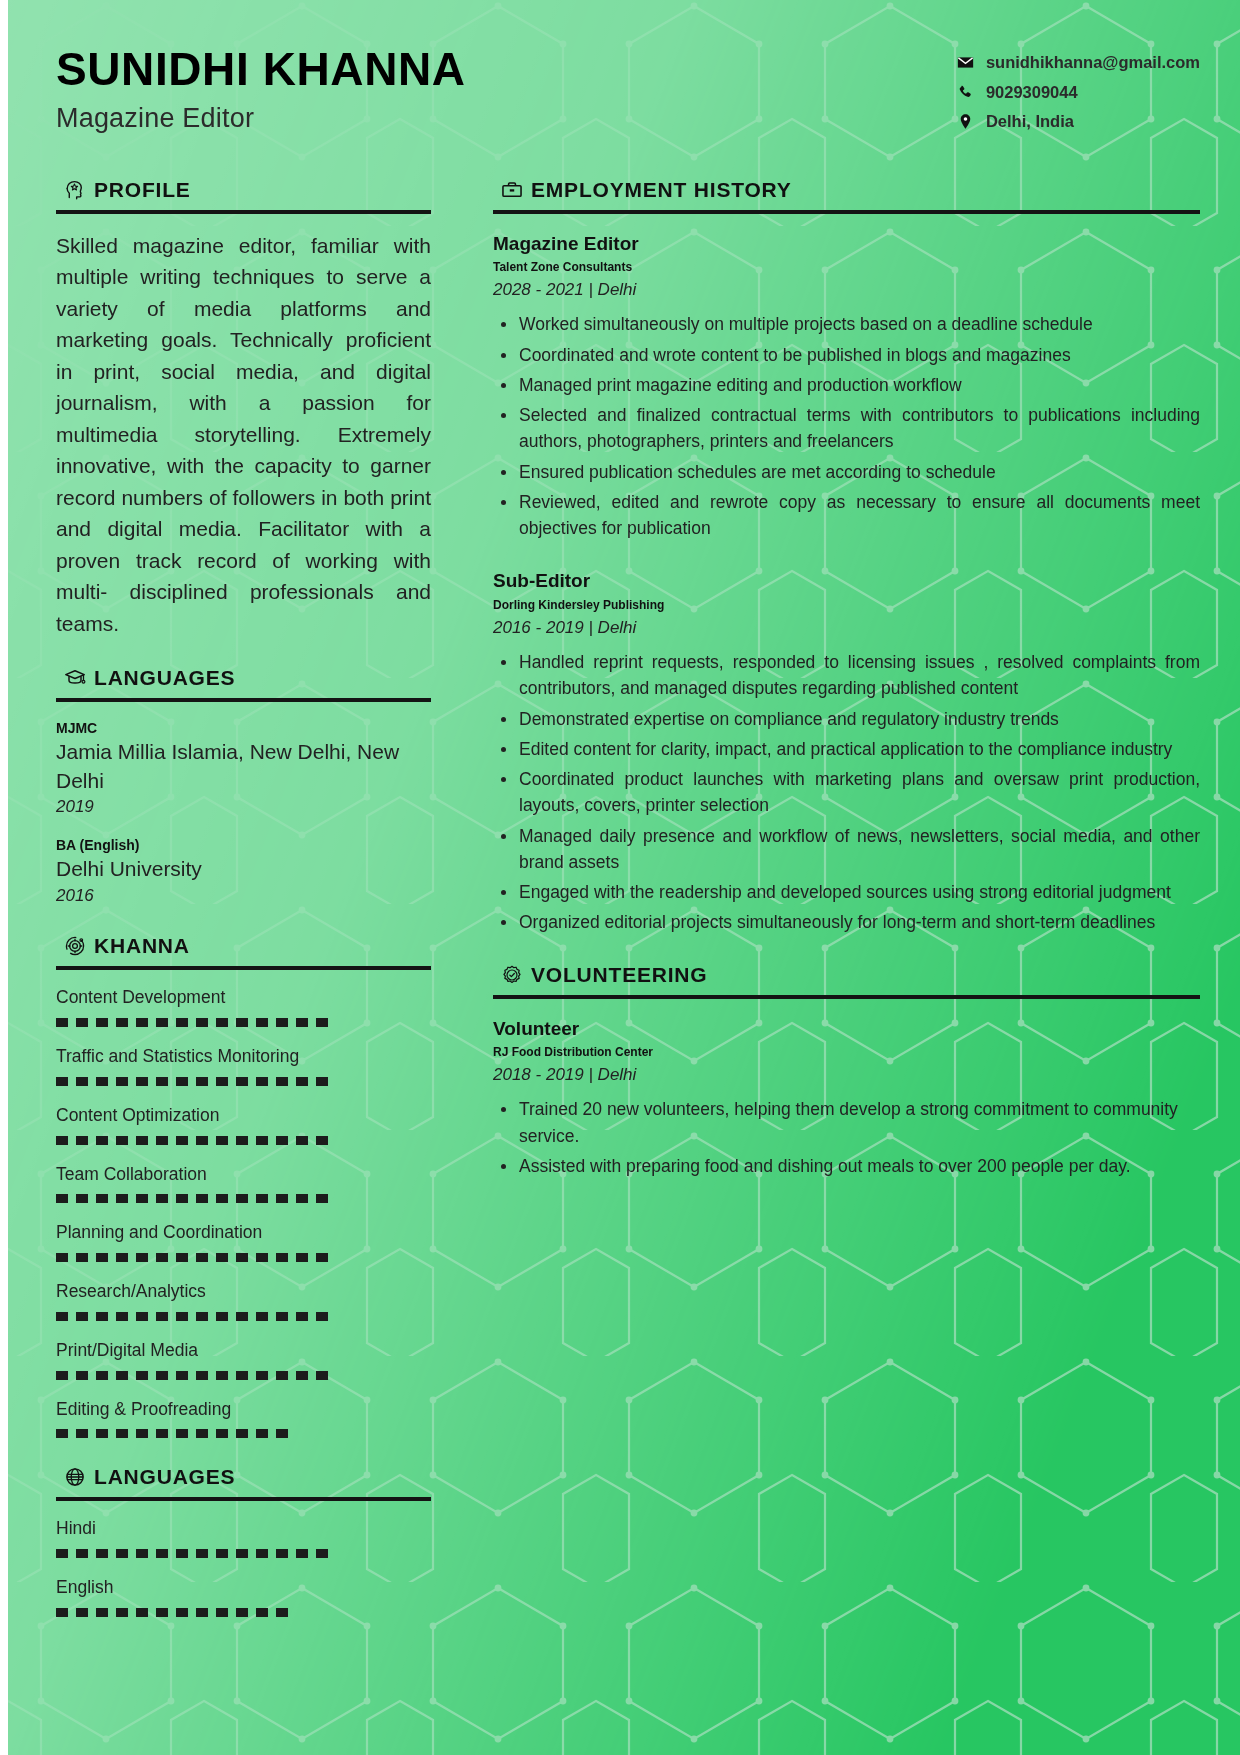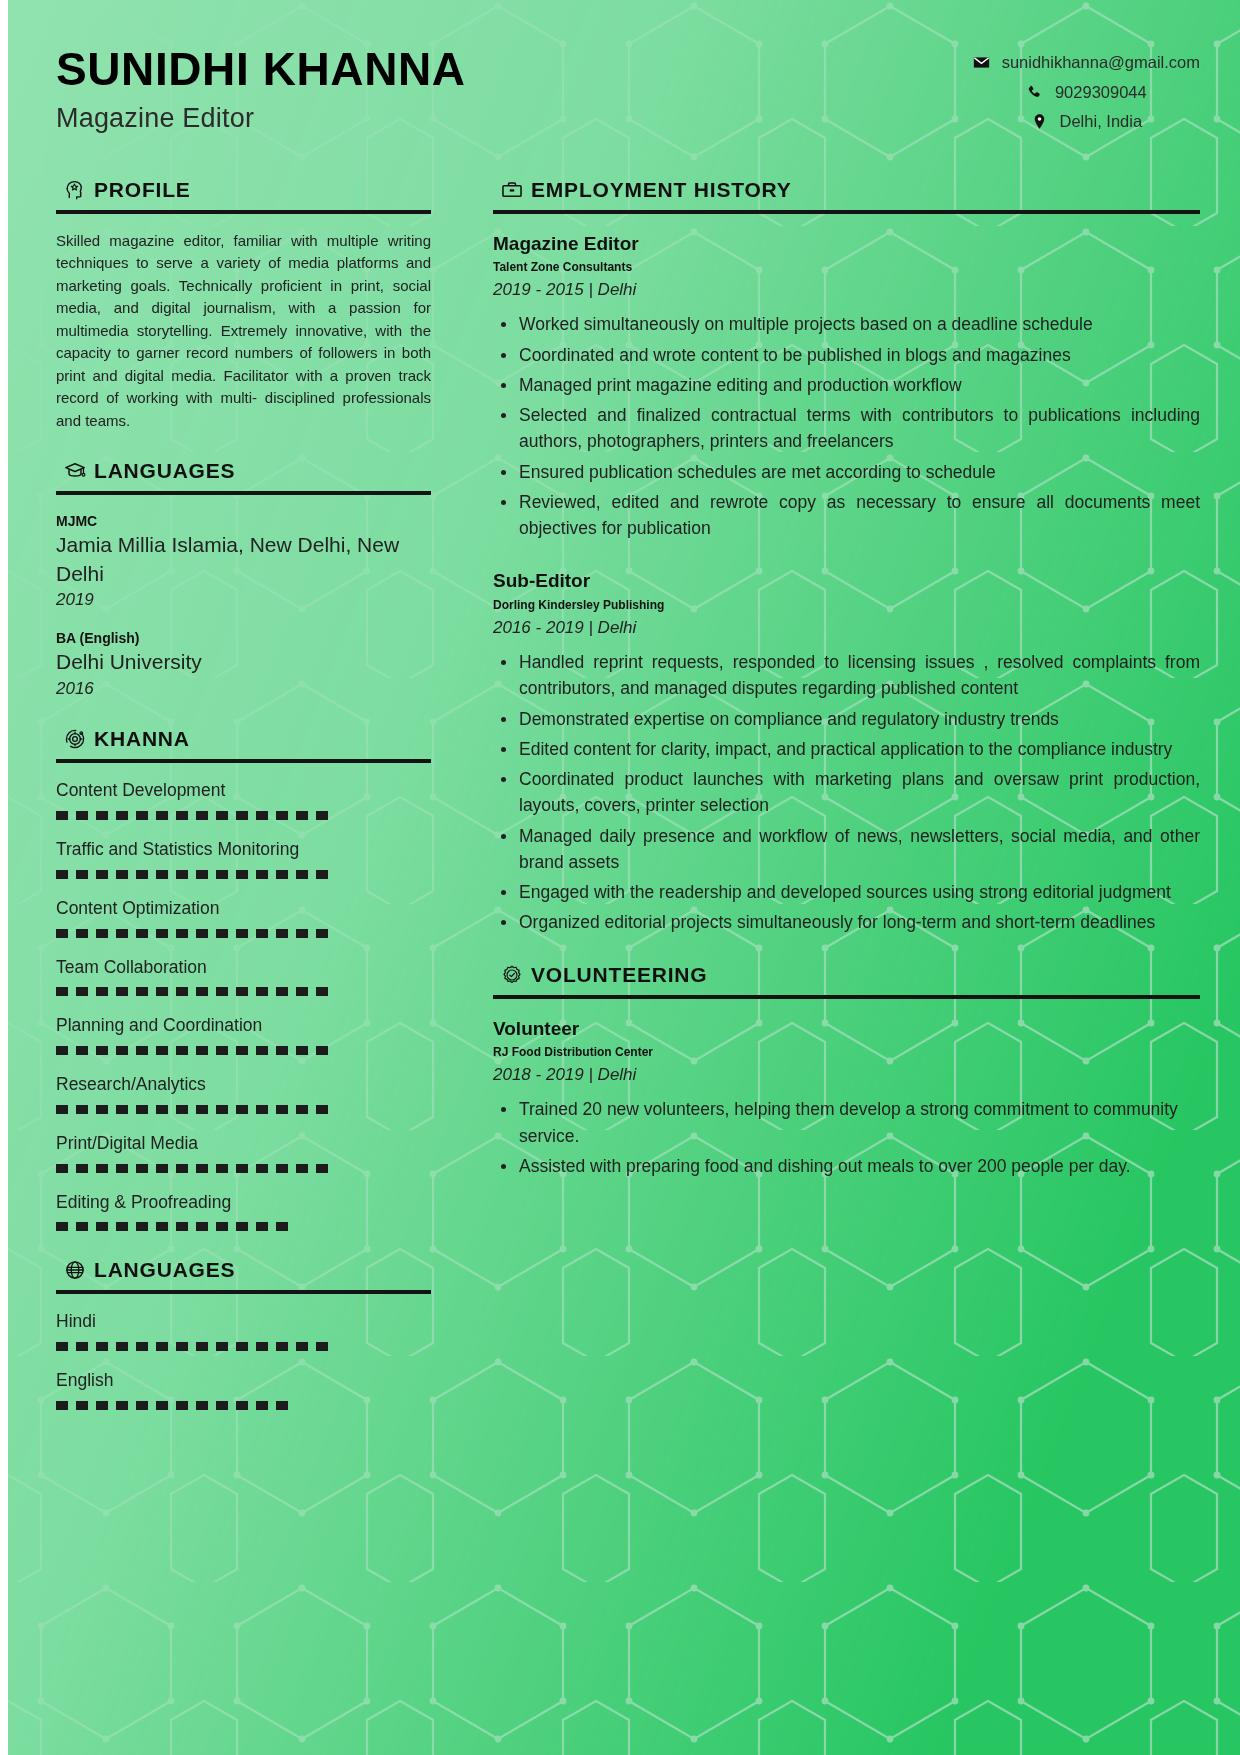--- a/index.html
+++ b/index.html
@@ -62,12 +62,13 @@
   .contact-row {
     display: flex;
     align-items: center;
-    justify-content: center;
+    justify-content: flex-start;
     gap: 12px;
     font-size: 16.5px;
     color: #2b2b2b;
     line-height: 1.55;
     margin-bottom: 4px;
+    font-weight: bold;
   }
   .contact-icon {
     display: inline-flex;

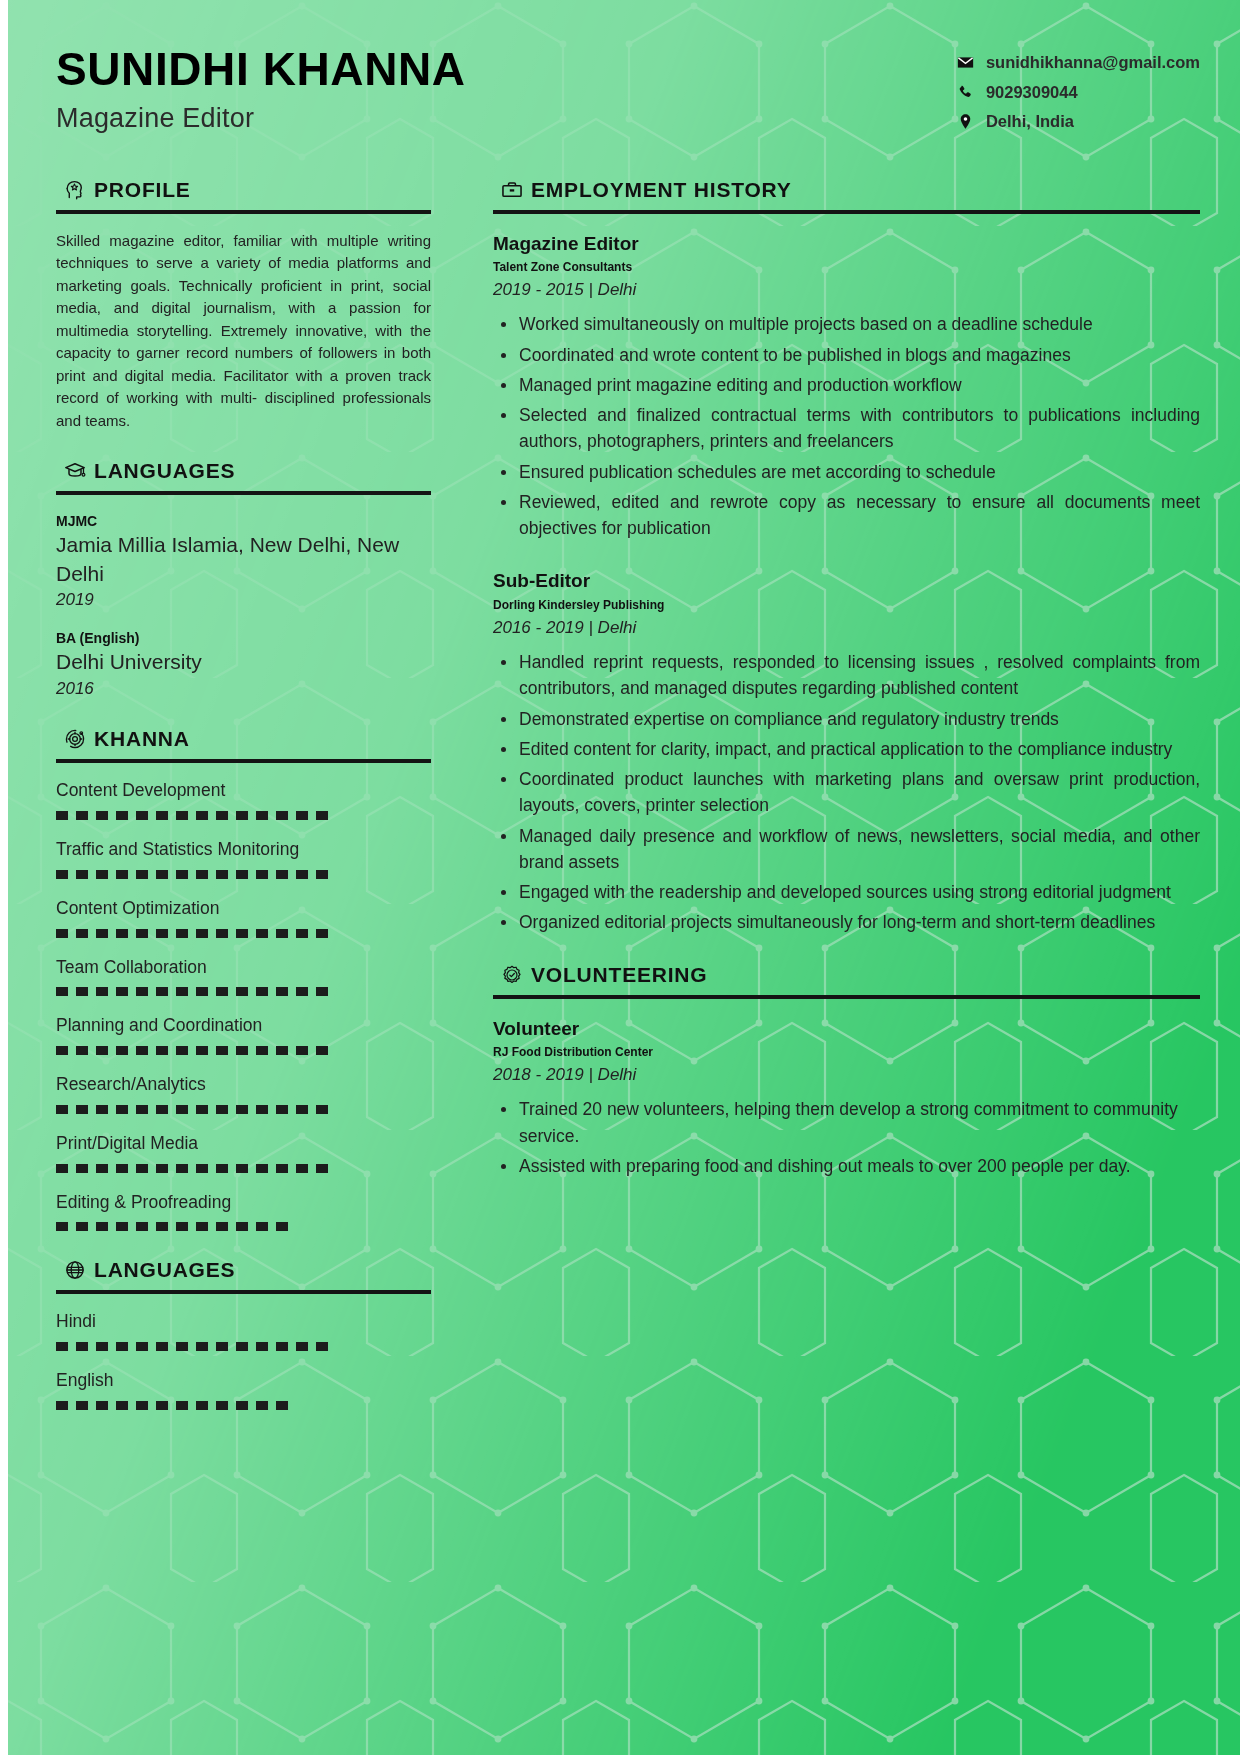--- a/index.html
+++ b/index.html
@@ -120,7 +120,7 @@
 
   
   .profile-text {
-    font-size: 15px;
+    font-size: 21px;
     line-height: 1.5;
     text-align: justify;
     color: #222;

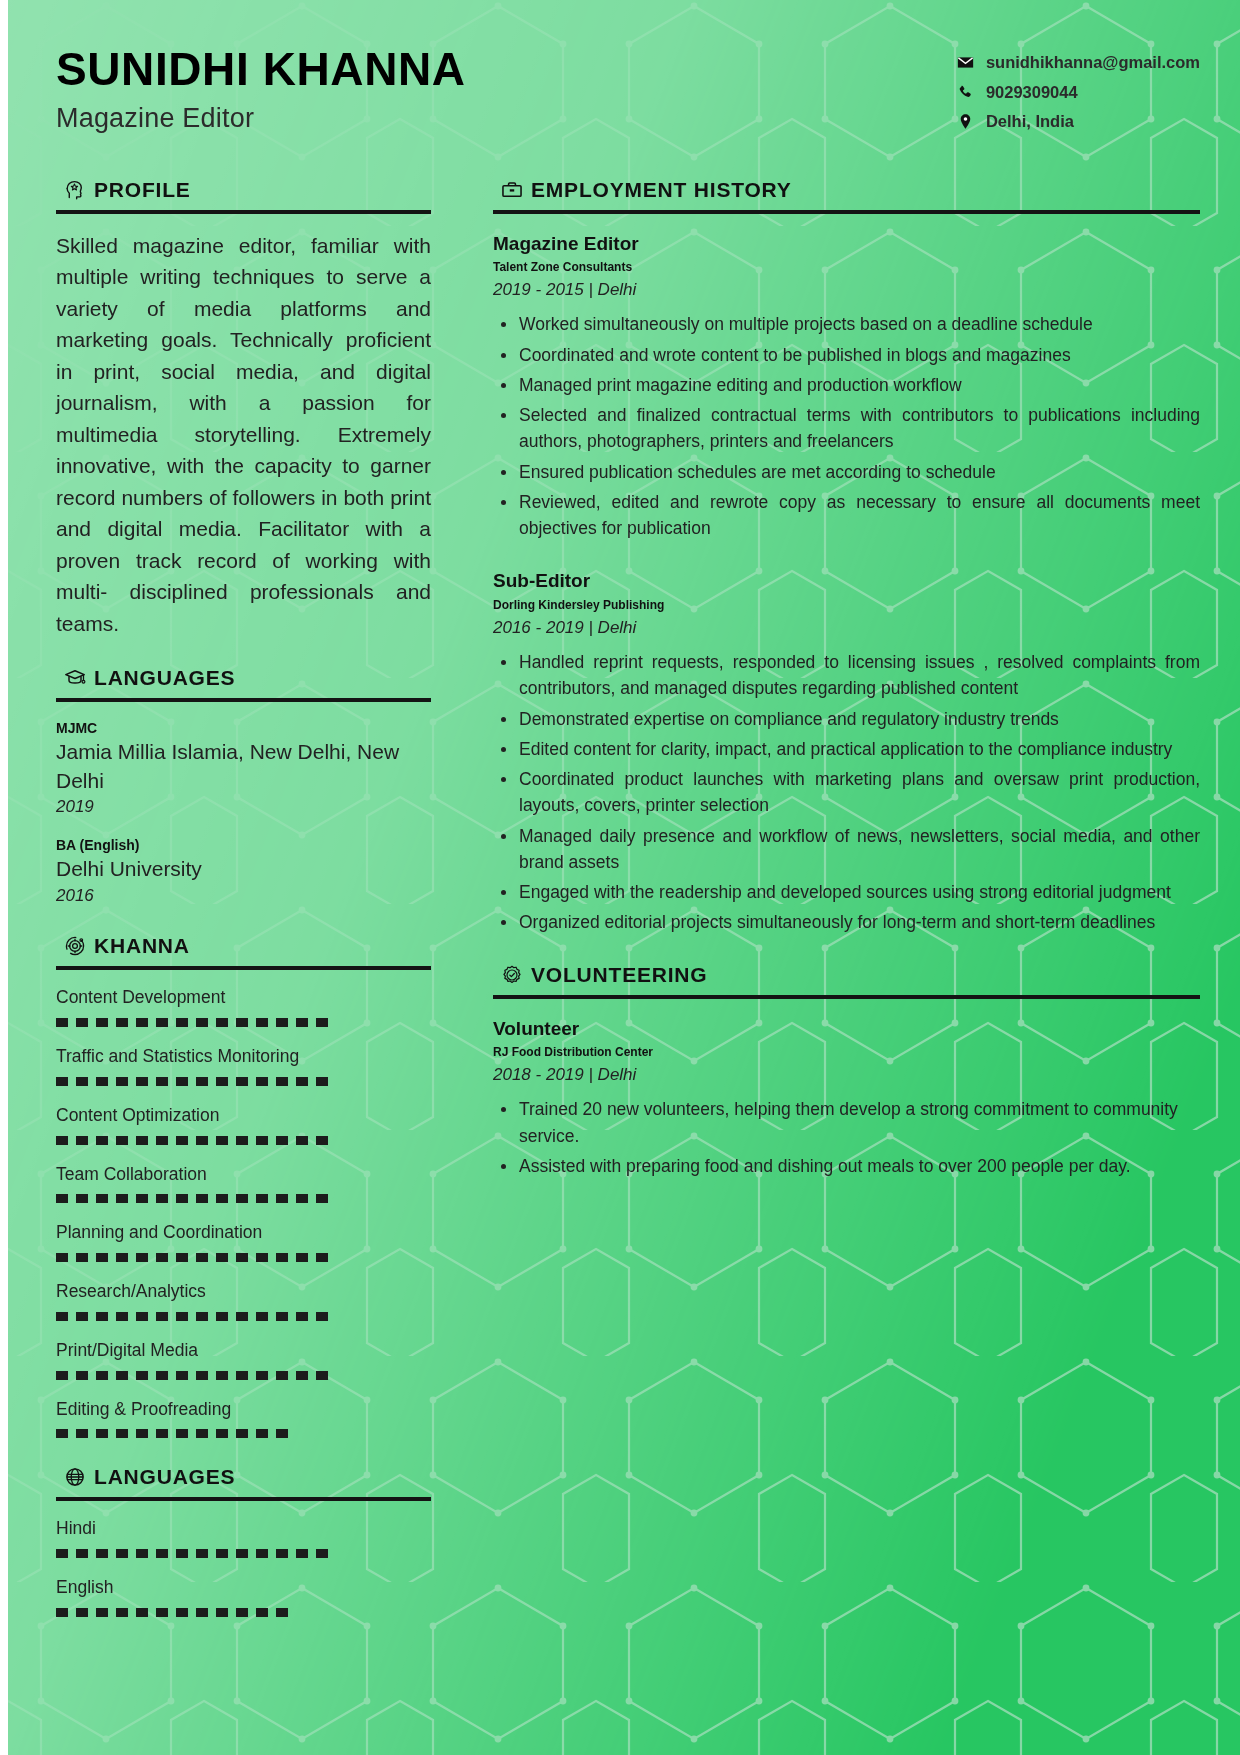--- a/index.html
+++ b/index.html
@@ -572,7 +572,7 @@
               <div class="job">
                 <div class="job-role">Magazine Editor</div>
                 <div class="job-company">Talent Zone Consultants</div>
-                <div class="job-meta">2019 - 2015 | Delhi</div>
+                <div class="job-meta">2028 - 2021 | Delhi</div>
                 <ul class="bullets">
                   <li>Worked simultaneously on multiple projects based on a deadline schedule</li>
                   <li>Coordinated and wrote content to be published in blogs and magazines</li>

